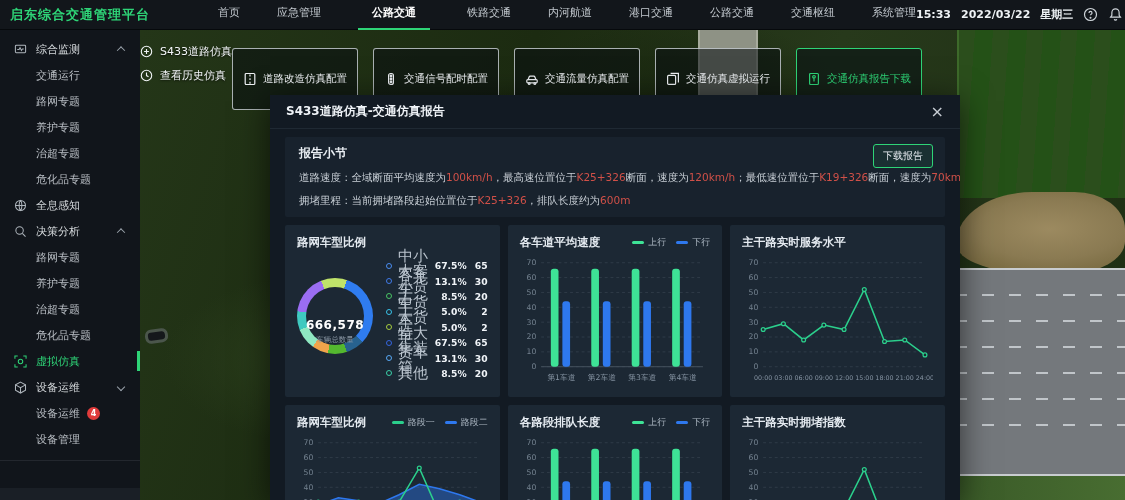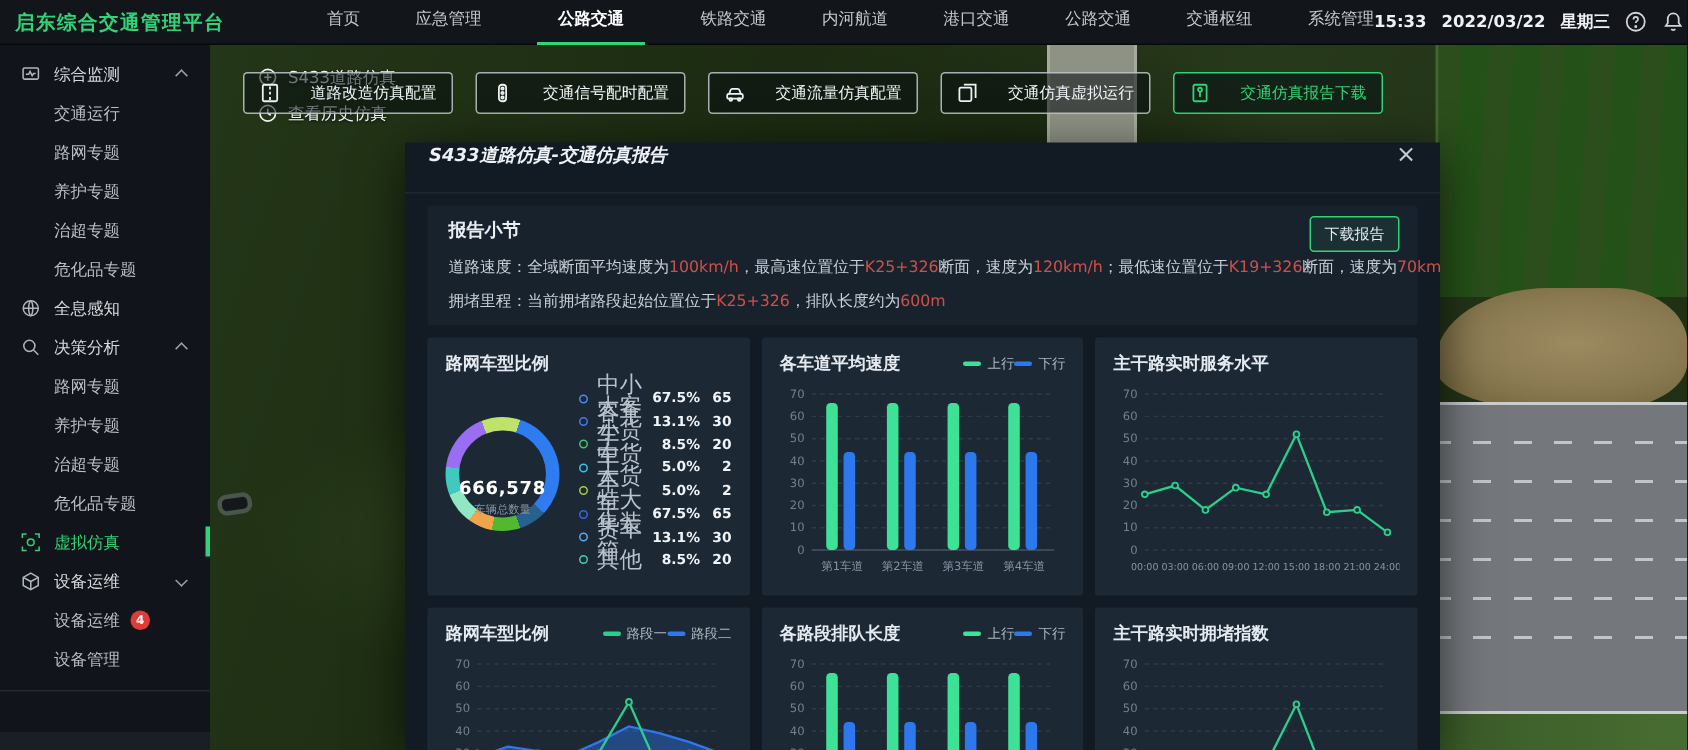--- a/index.html
+++ b/index.html
@@ -76,7 +76,7 @@
     box-shadow:0 0 0 3px rgba(110,115,120,.55); }
 
   
-  .overlay-links { position:absolute; z-index:2; left:32px; top:14px; }
+  .overlay-links { position:absolute; z-index:2; left:0; top:14px; }
   .ol-row { display:flex; align-items:center; gap:7px; margin-bottom:9px; cursor:pointer; }
   .ol-row svg { width:13px; height:13px; stroke:#f0f3f5; fill:none; stroke-width:1.2; }
   .ol-row span.txt { font-size:11px; color:#f4f7f9; text-shadow:0 1px 2px rgba(0,0,0,.8); }

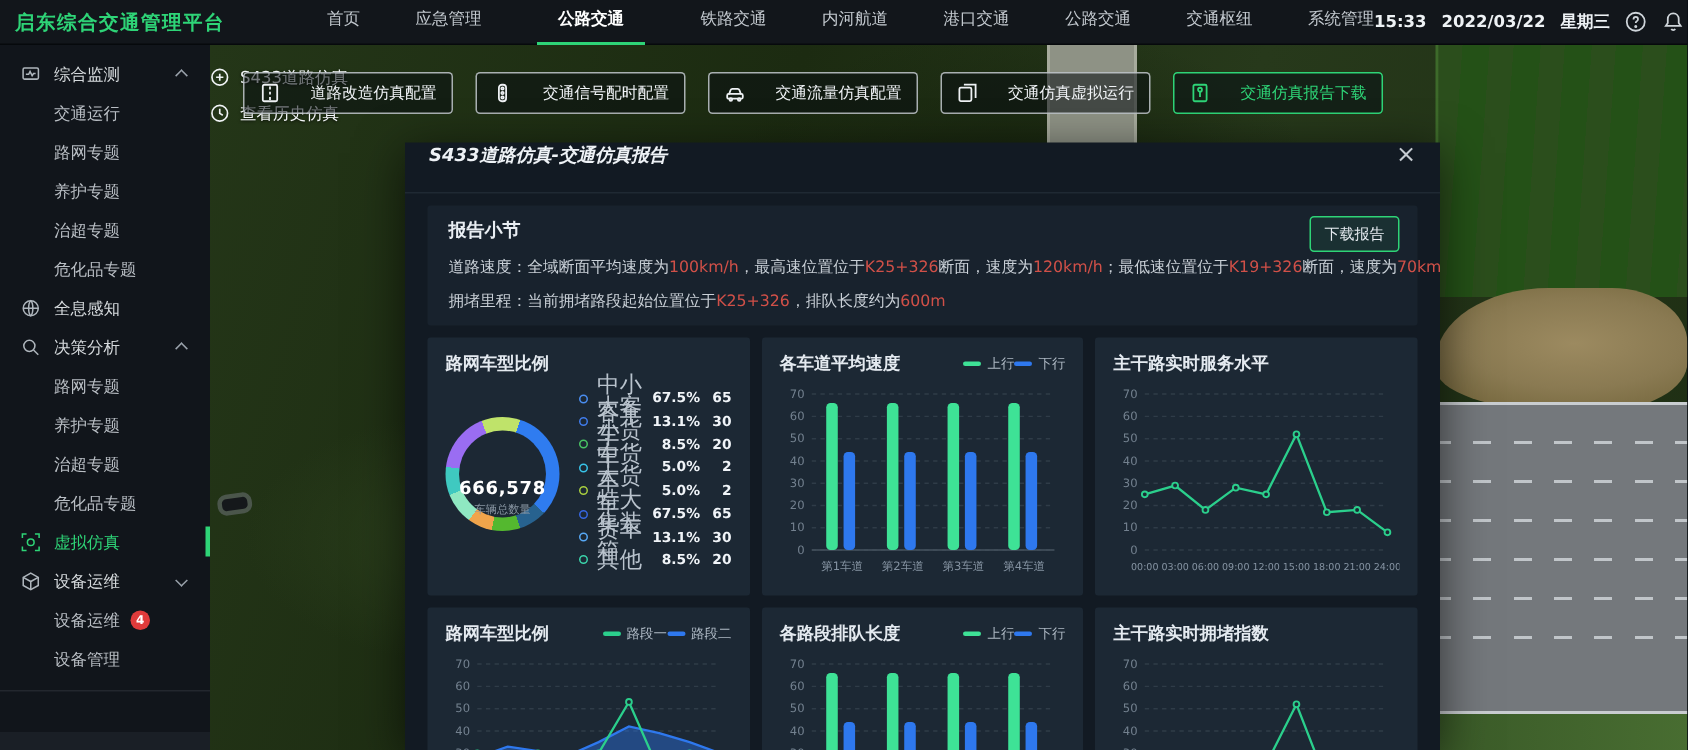--- a/index.html
+++ b/index.html
@@ -83,7 +83,7 @@
 
   
   #toolbar { position:absolute; z-index:2; top:18px; right:203px; display:flex; gap:15px; }
-  .tb-btn { display:flex; align-items:center; gap:20px; padding:6px 10px;
+  .tb-btn { display:flex; align-items:center; gap:6px; padding:23px 10px;
     background:rgba(10,14,18,.55); border:1px solid rgba(220,226,232,.75);
     border-radius:3px; cursor:pointer; white-space:nowrap; }
   .tb-btn svg { width:14px; height:14px; stroke:#eef1f4; fill:none; stroke-width:1.2; }

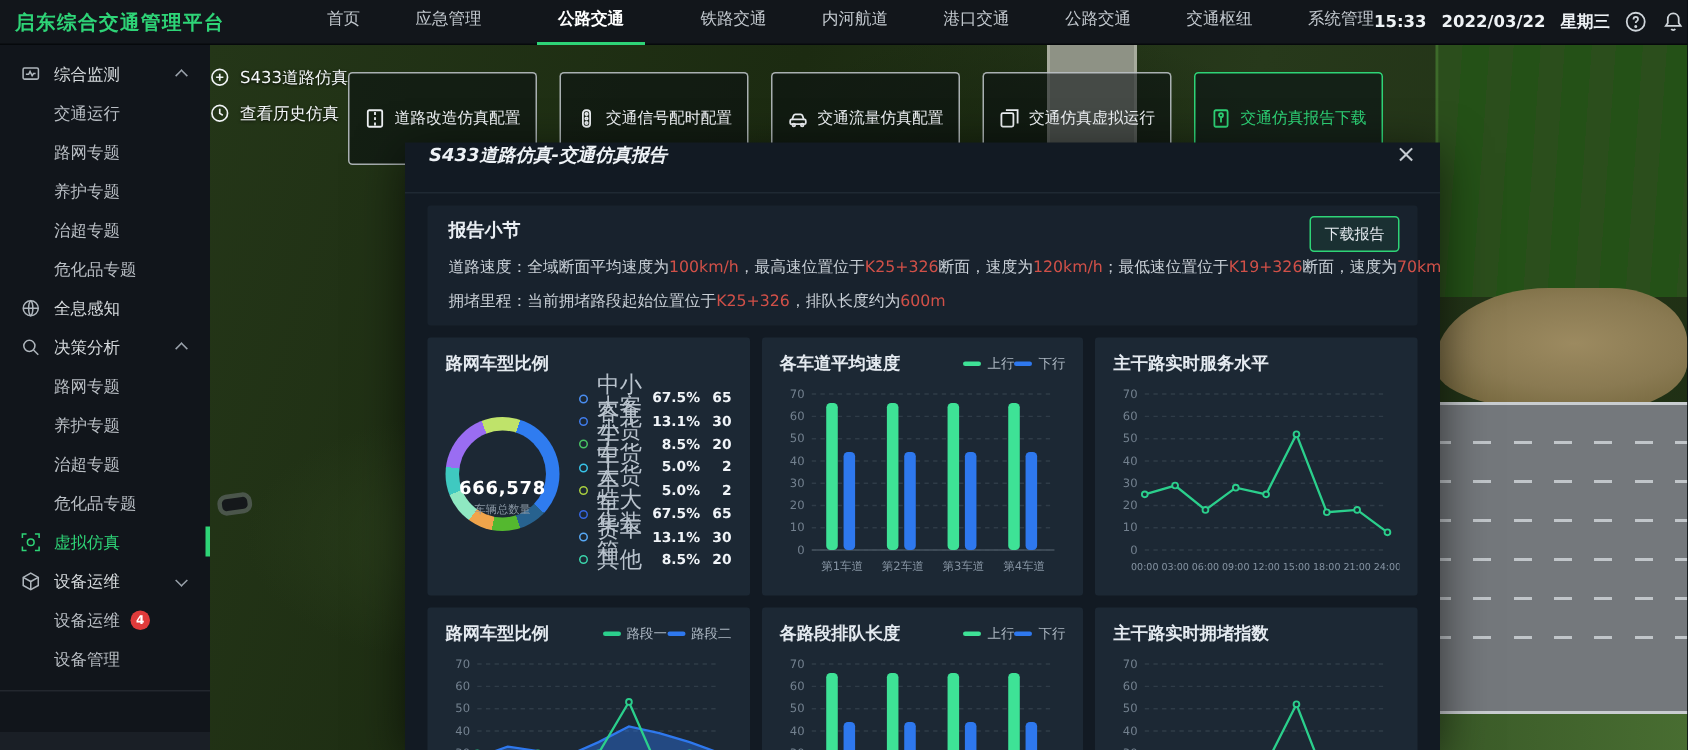--- a/index.html
+++ b/index.html
@@ -95,8 +95,8 @@
   
   #modal { position:absolute; z-index:3; left:130px; top:65px; width:690px; height:405px;
     background:#121a23; box-shadow:0 6px 30px rgba(0,0,0,.6); overflow:hidden; }
-  .m-head { height:34px; display:flex; padding:0 16px;
-    border-bottom:1px solid #1f2933;font-style:italic; }
+  .m-head { height:34px; display:flex; align-items:center; padding:0 16px;
+    border-bottom:1px solid #1f2933; }
   .m-title { font-size:12px; font-weight:bold; color:#eef2f6; }
   .m-close { margin-left:auto; font-size:16px; color:#c6ccd2; cursor:pointer; line-height:1; }
   .m-body { padding:8px 15px 0 15px; }

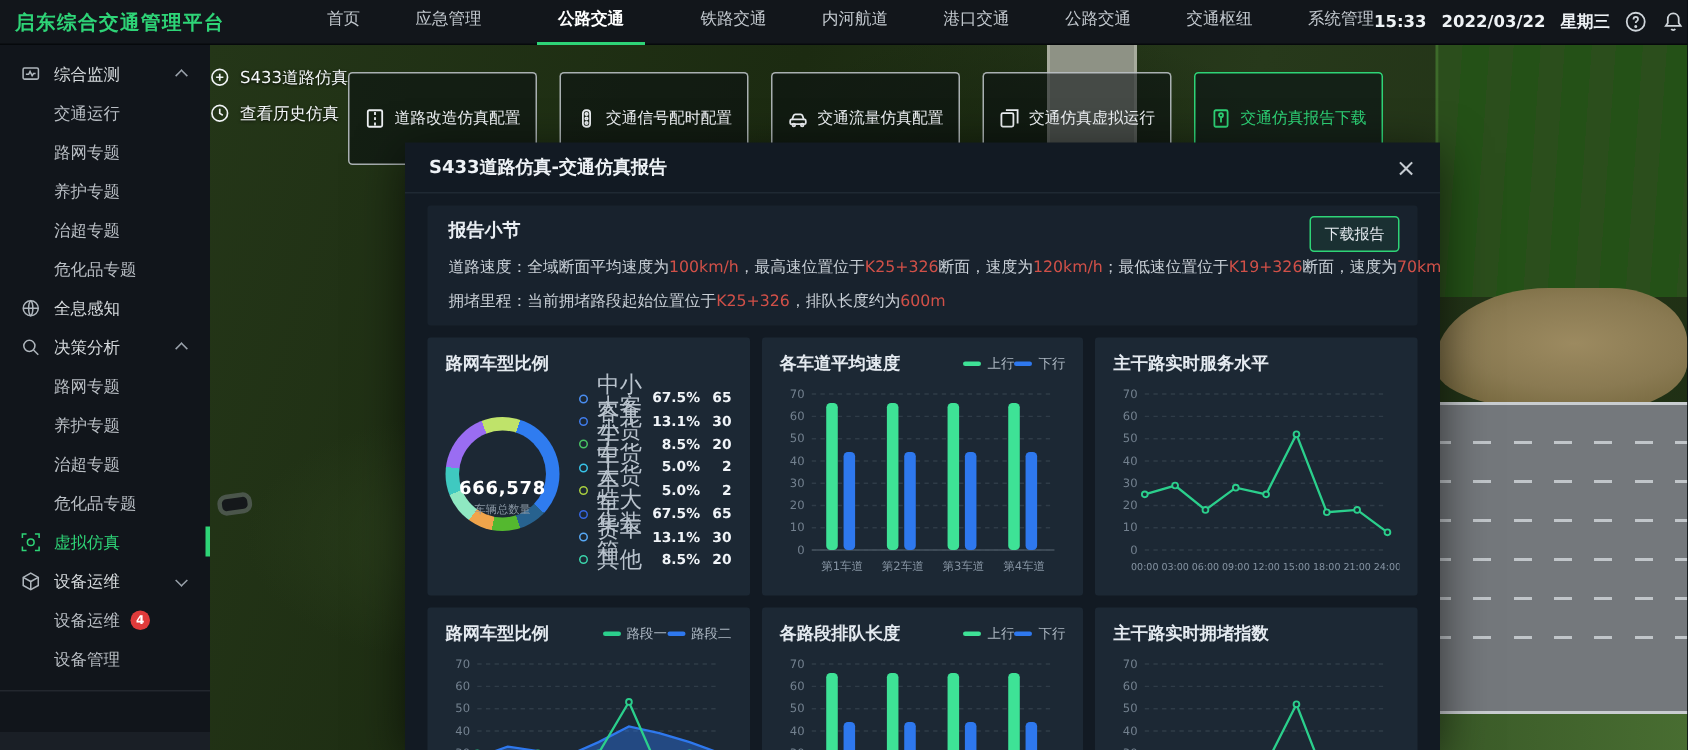--- a/index.html
+++ b/index.html
@@ -114,7 +114,7 @@
     overflow:hidden; }
   .c-head { display:flex; align-items:center; }
   .c-title { font-size:11.5px; font-weight:bold; color:#e4eaf0; }
-  .c-legend { margin-left:auto; display:flex; align-items:center; }
+  .c-legend { margin-left:auto; display:flex; gap:10px; align-items:center; }
   .lg-item { display:flex; align-items:center; gap:4px; }
   .lg-bar { width:12px; height:3px; border-radius:2px; }
   .lg-txt { font-size:9px; color:#aeb9c4; }

